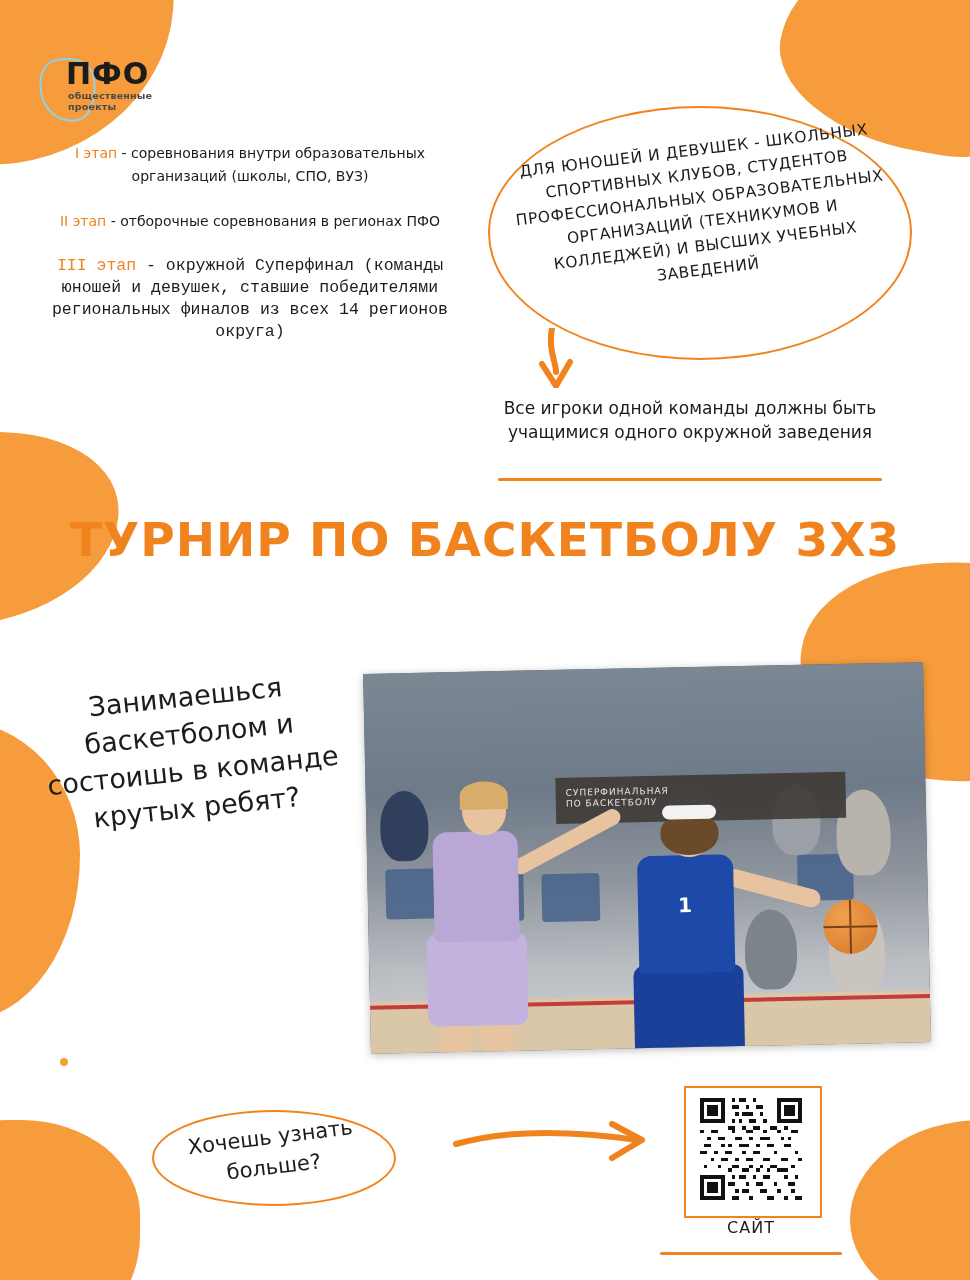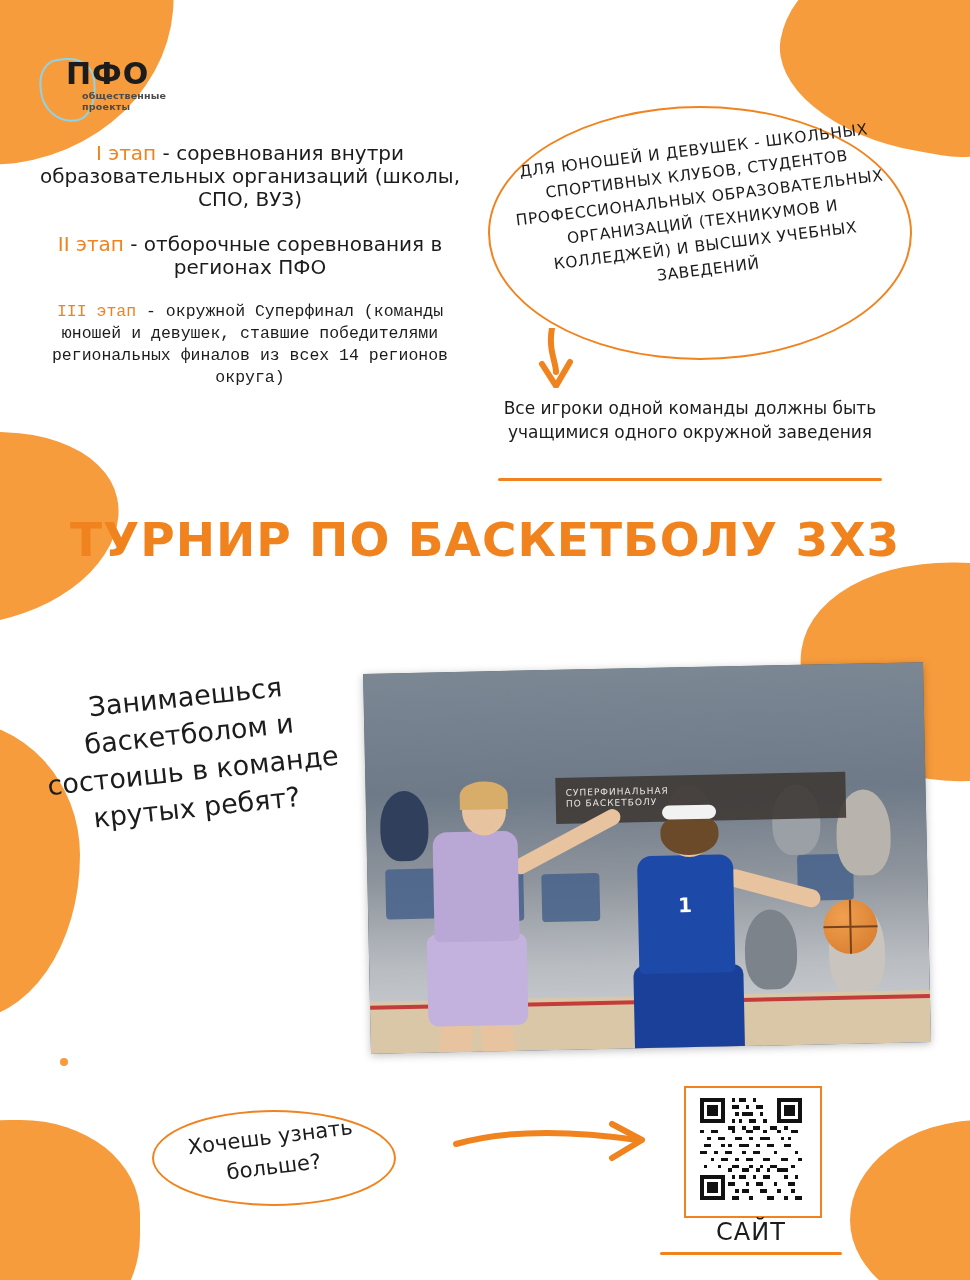--- a/index.html
+++ b/index.html
@@ -61,7 +61,7 @@
     letter-spacing:1px;color:#1c1c1c;
   }
   .logo-sub{
-    position:absolute;left:44px;top:36px;
+    position:absolute;left:30px;top:36px;
     font-size:9.5px;line-height:11px;color:#4a4a4a;font-weight:bold;letter-spacing:.2px;
   }
   .header-title{

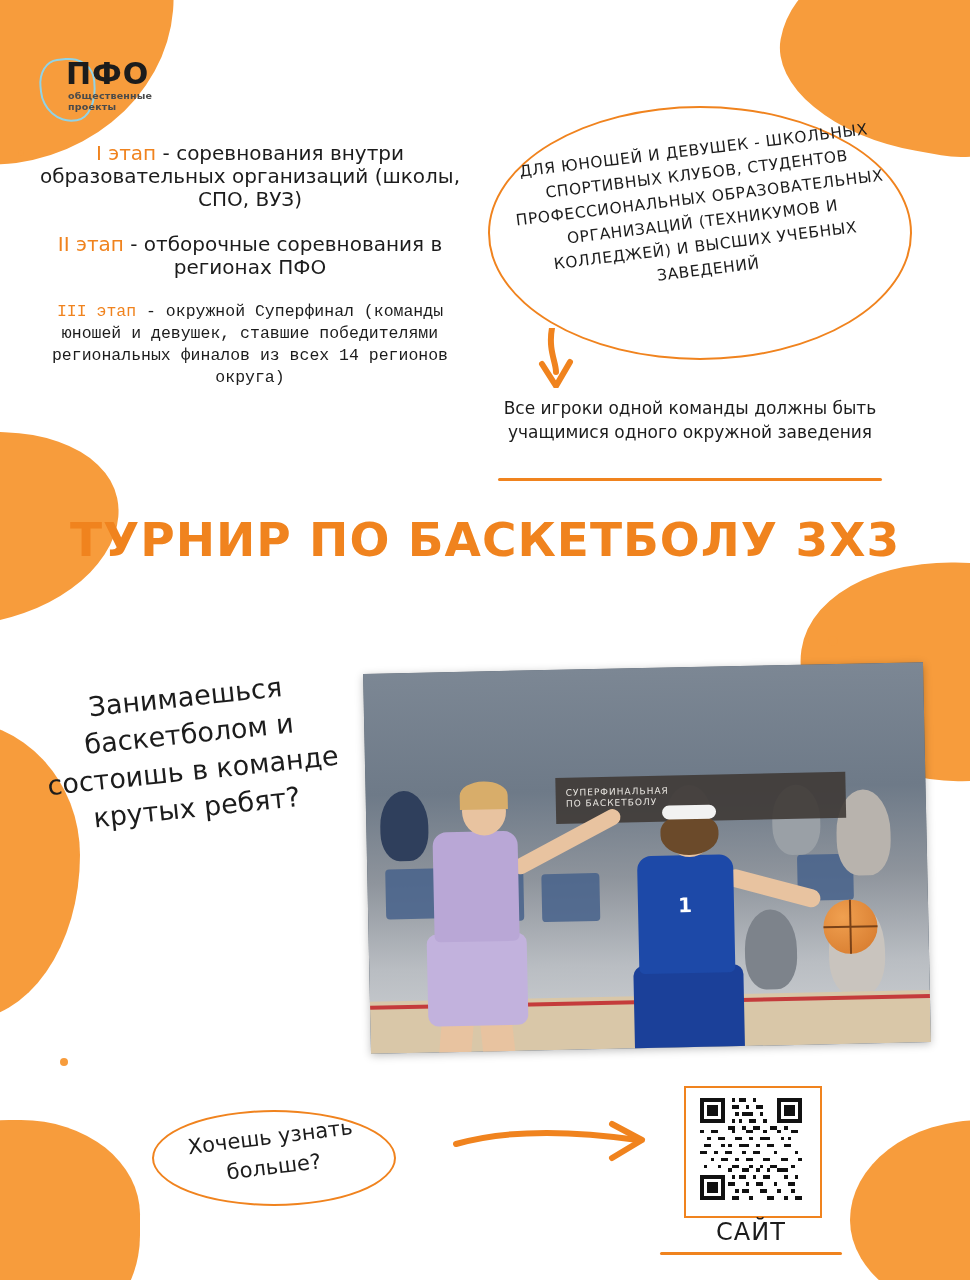--- a/index.html
+++ b/index.html
@@ -74,7 +74,7 @@
   .stages-title{
     color:#f0831e;font-size:18px;font-weight:normal;margin-bottom:22px;letter-spacing:.4px;
   }
-  .stage{margin-bottom:22px;font-size:20px;line-height:23px;color:#1c1c1c;}
+  .stage{margin-bottom:22px;font-size:14px;line-height:23px;color:#1c1c1c;}
   .stage .num{color:#f0831e;}
   .stage.small{font-size:16.5px;line-height:22px;font-family:Liberation Mono, monospace;}
 

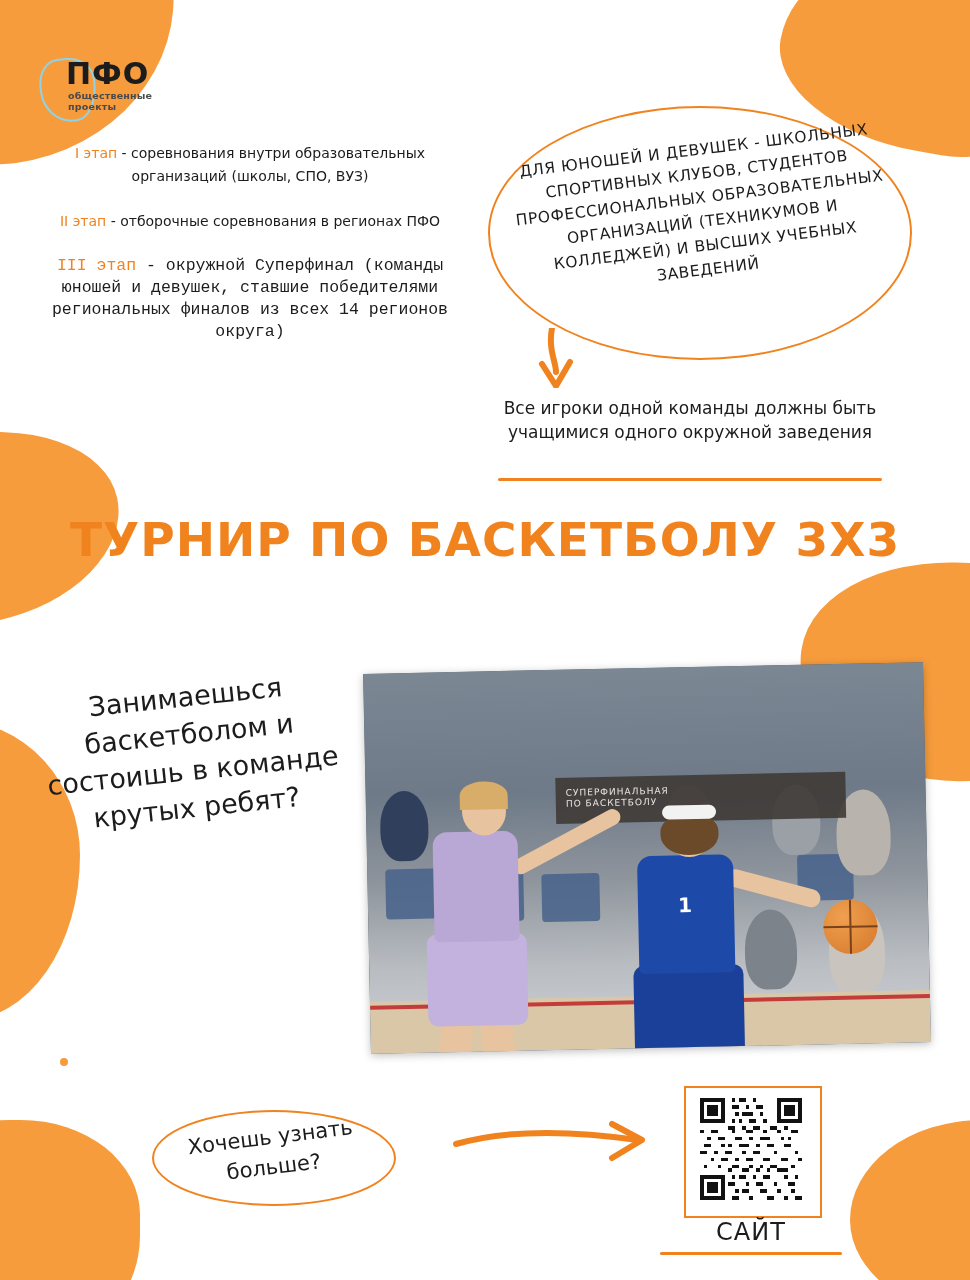--- a/index.html
+++ b/index.html
@@ -175,7 +175,7 @@
   }
   .site-label{
     position:absolute;left:680px;top:1218px;width:142px;text-align:center;
-    font-size:24px;color:#1c1c1c;letter-spacing:1px;
+    font-size:16px;color:#1c1c1c;letter-spacing:1px;
   }
   .site-underline{position:absolute;left:660px;top:1252px;width:182px;height:3px;background:#f0831e;border-radius:2px;}
 </style>

